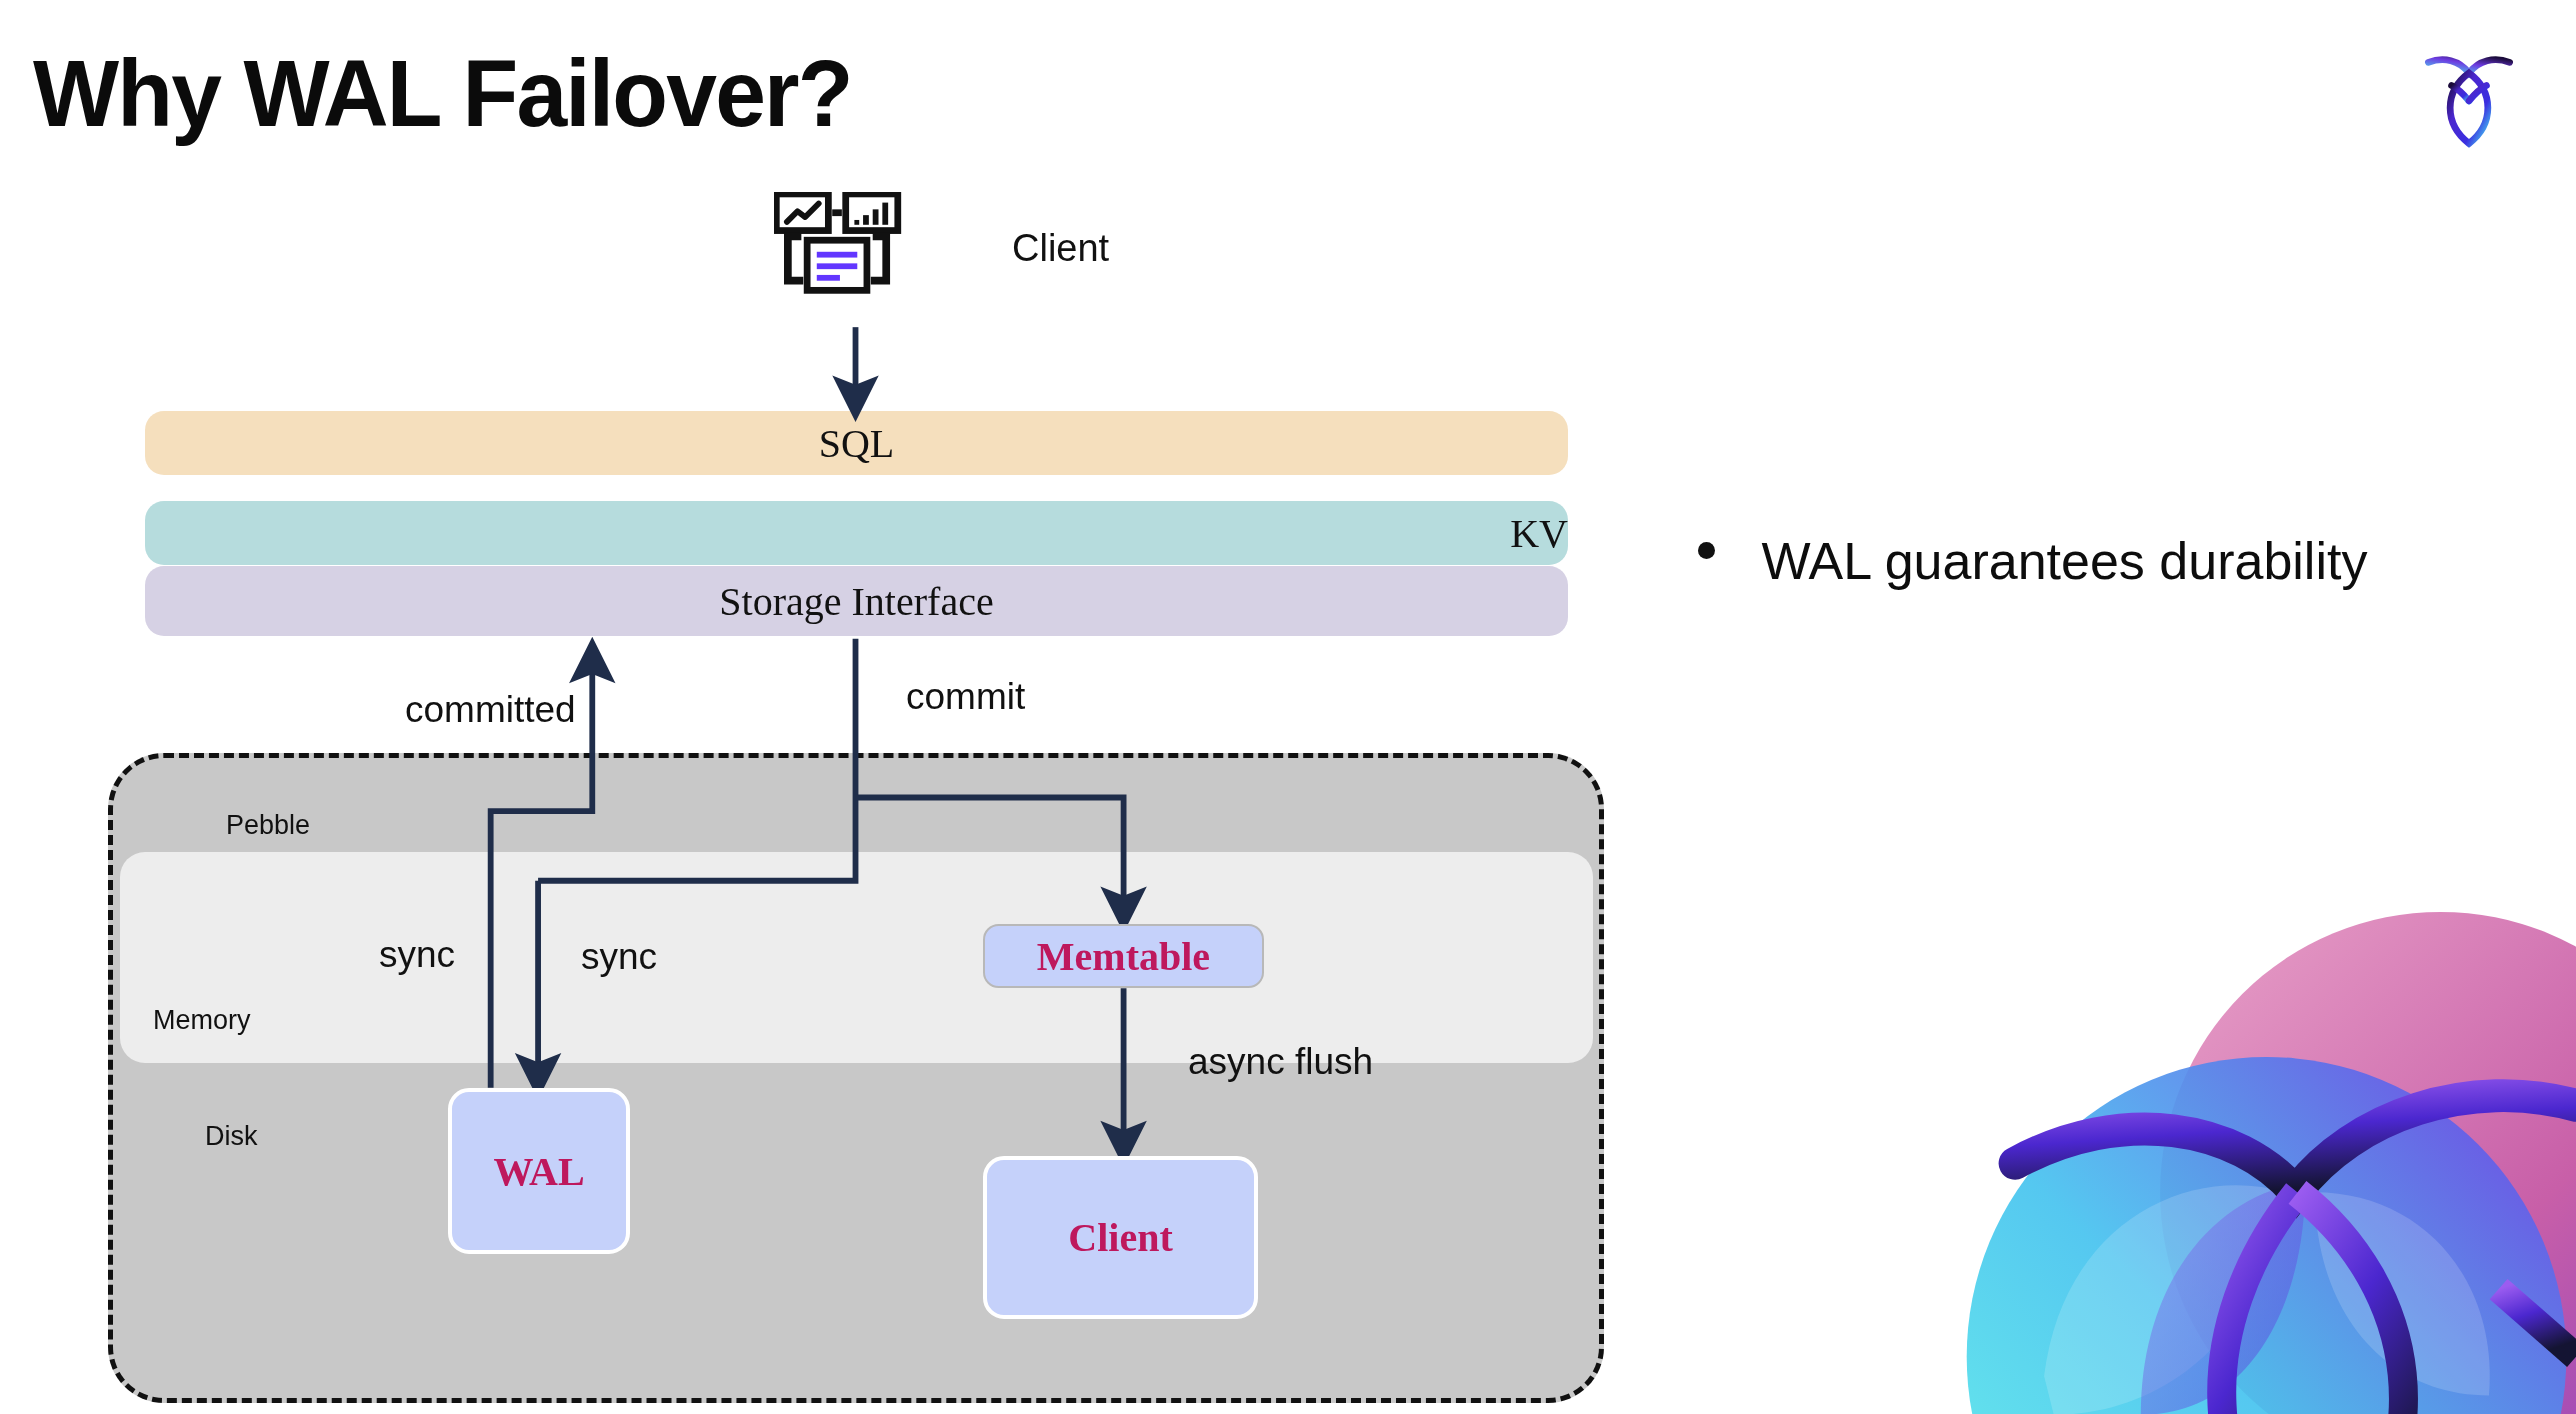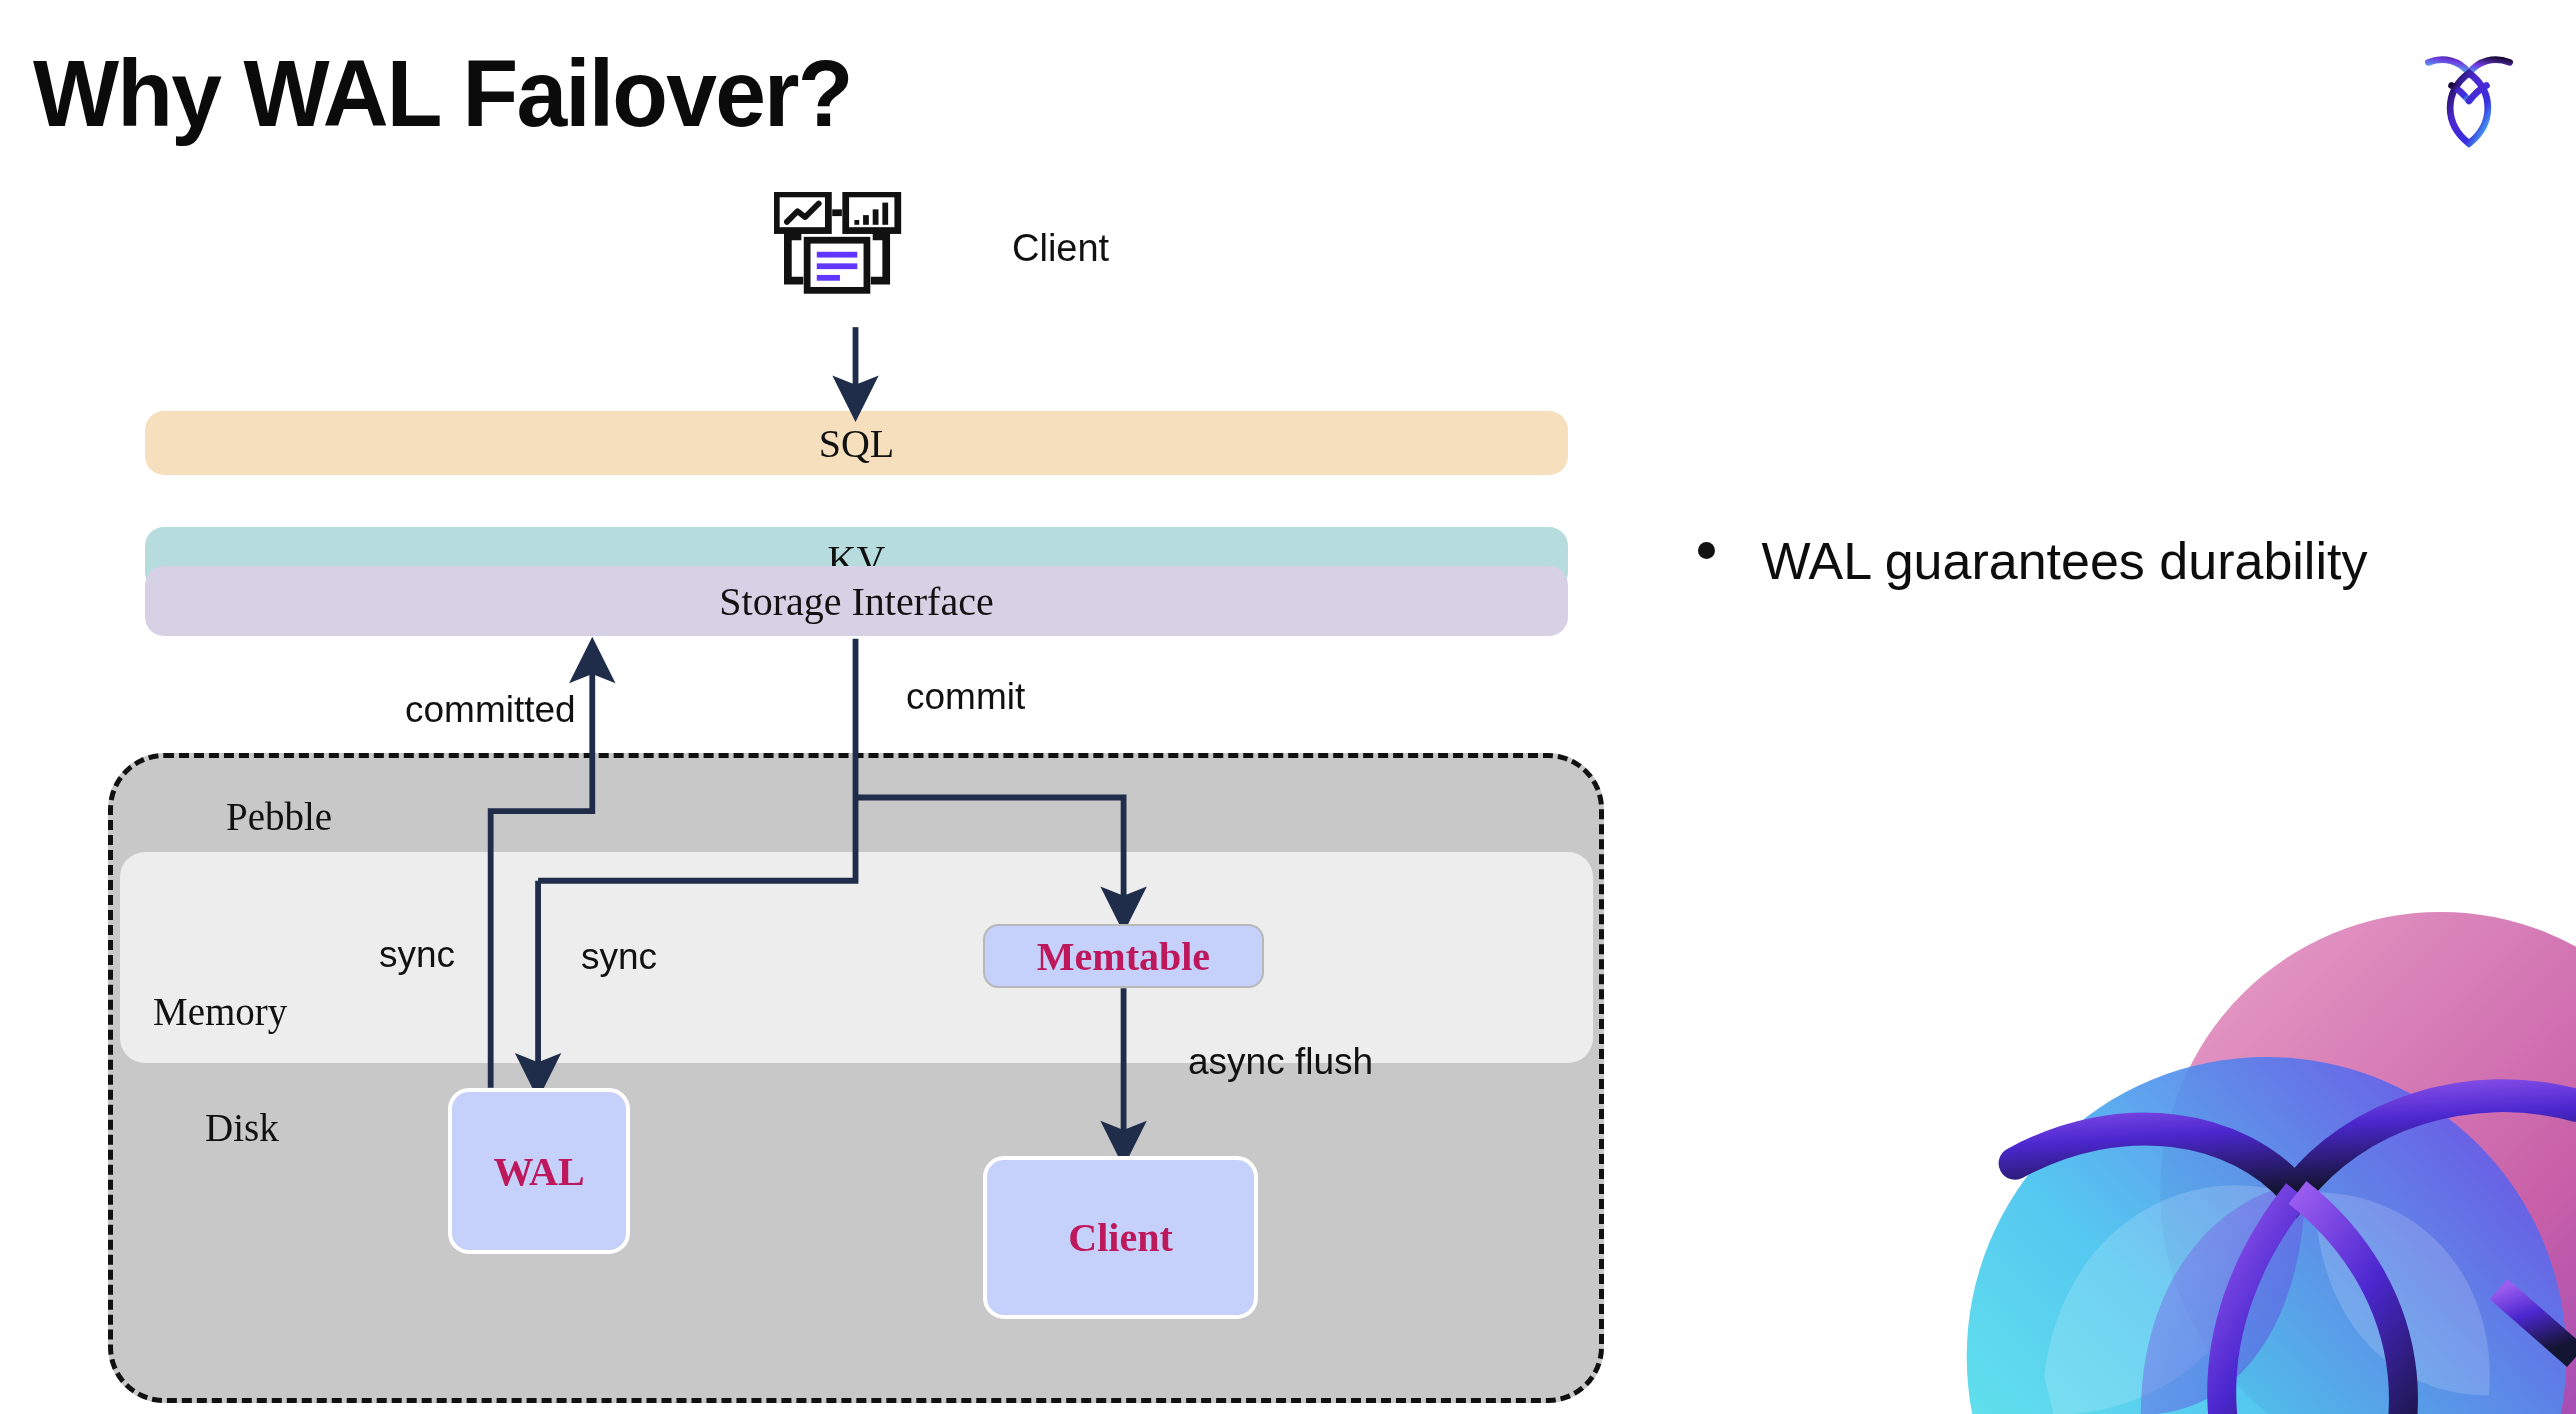--- a/index.html
+++ b/index.html
@@ -81,7 +81,7 @@
     color: #111;
   }
   #bar-sql { top: 411px; }
-  #bar-kv  { top: 527px; }
+  #bar-kv  { top: 501px; justify-content: flex-end; }
   #bar-storage { top: 566px; height: 70px; }
 
   

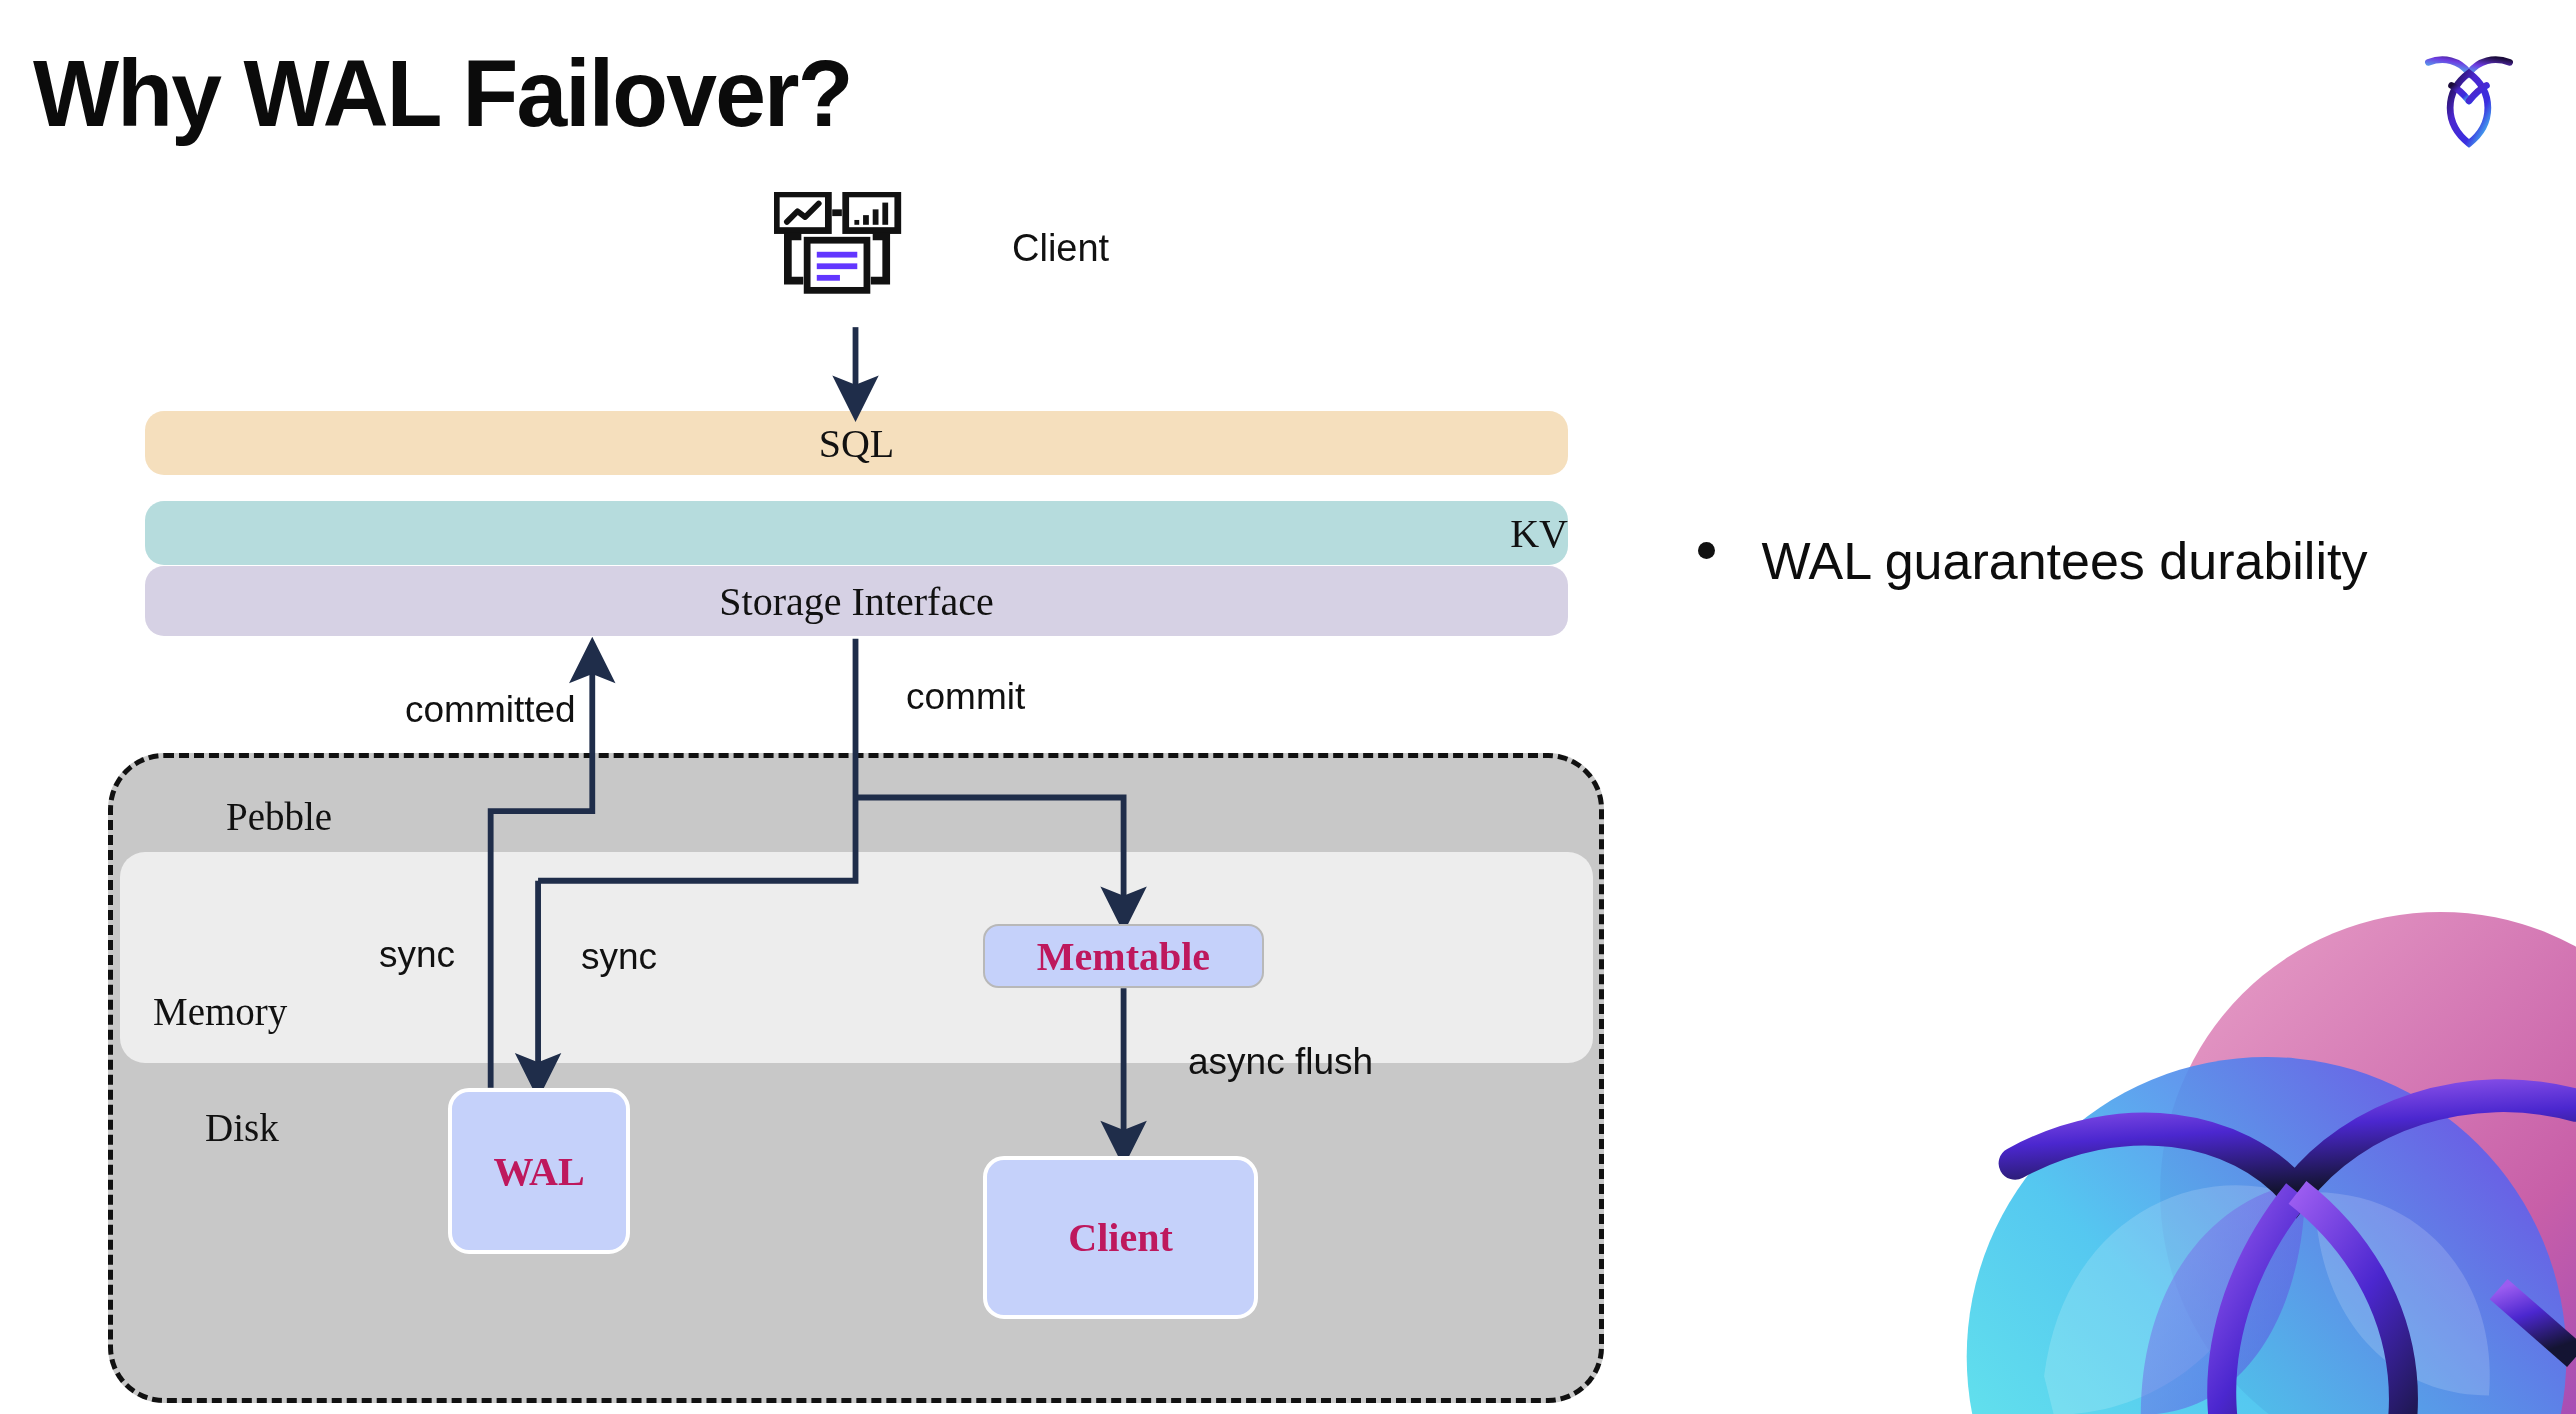--- a/index.html
+++ b/index.html
@@ -108,9 +108,10 @@
   }
   .zone-label {
     position: absolute;
-    font-family: Liberation Serif, serif;
-    font-size: 39px;
+    font-family: Liberation Sans, sans-serif;
+    font-size: 27px;
     color: #111;
+    margin-top: 16px;
   }
   #label-pebble { left: 226px; top: 794px; }
   #label-memory { left: 153px; top: 989px; }

